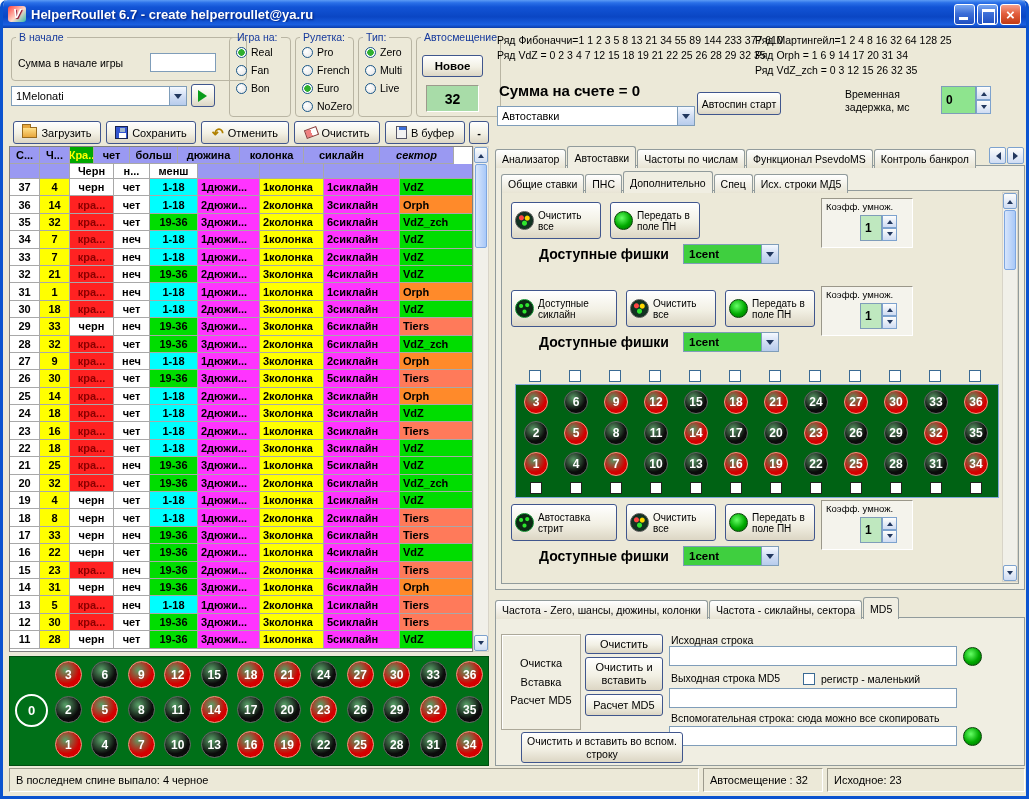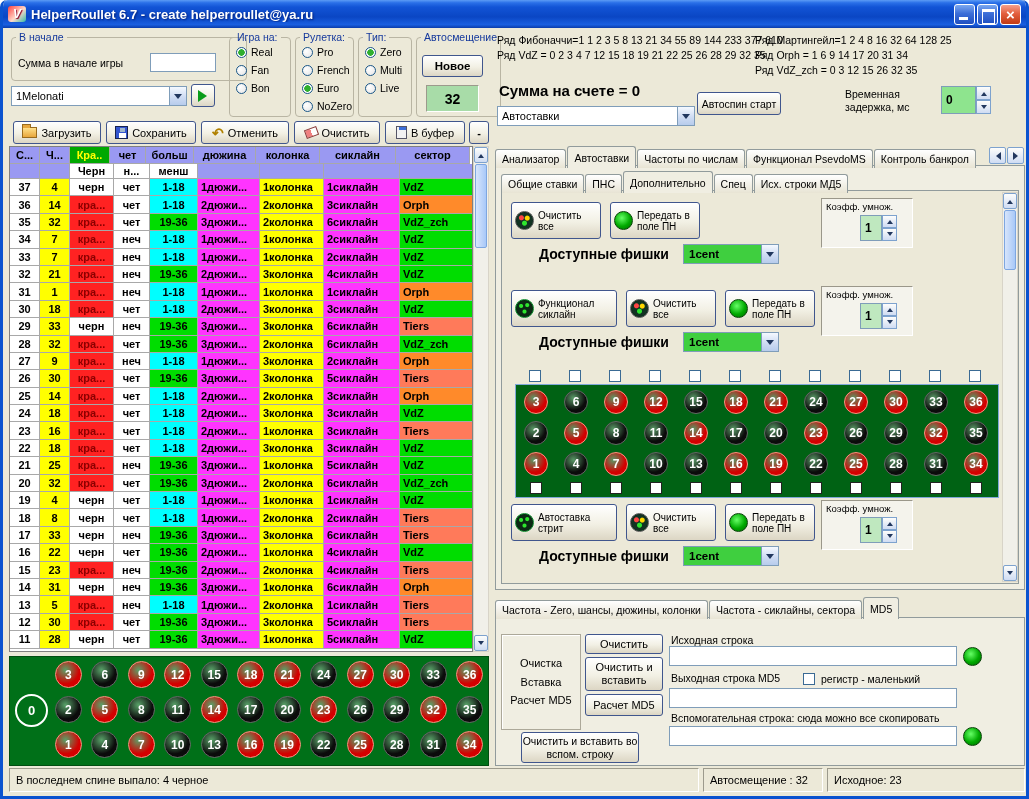--- a/index.html
+++ b/index.html
@@ -309,7 +309,7 @@
       <div class="h-row hdr">
         <div class="h-cell" style="width: 30px;">С...</div>
         <div class="h-cell" style="width: 30px;">Ч...</div>
-        <div class="h-cell" style="width: 40px; background: rgb(0, 168, 0); color: rgb(255, 255, 0); text-align: right;">Кра..</div>
+        <div class="h-cell" style="width: 24px; background: rgb(0, 168, 0); color: rgb(255, 255, 0); text-align: right;">Кра..</div>
         <div class="h-cell" style="width: 36px;">чет</div>
         <div class="h-cell" style="width: 48px;">больш</div>
         <div class="h-cell" style="width: 62px;">дюжина</div>

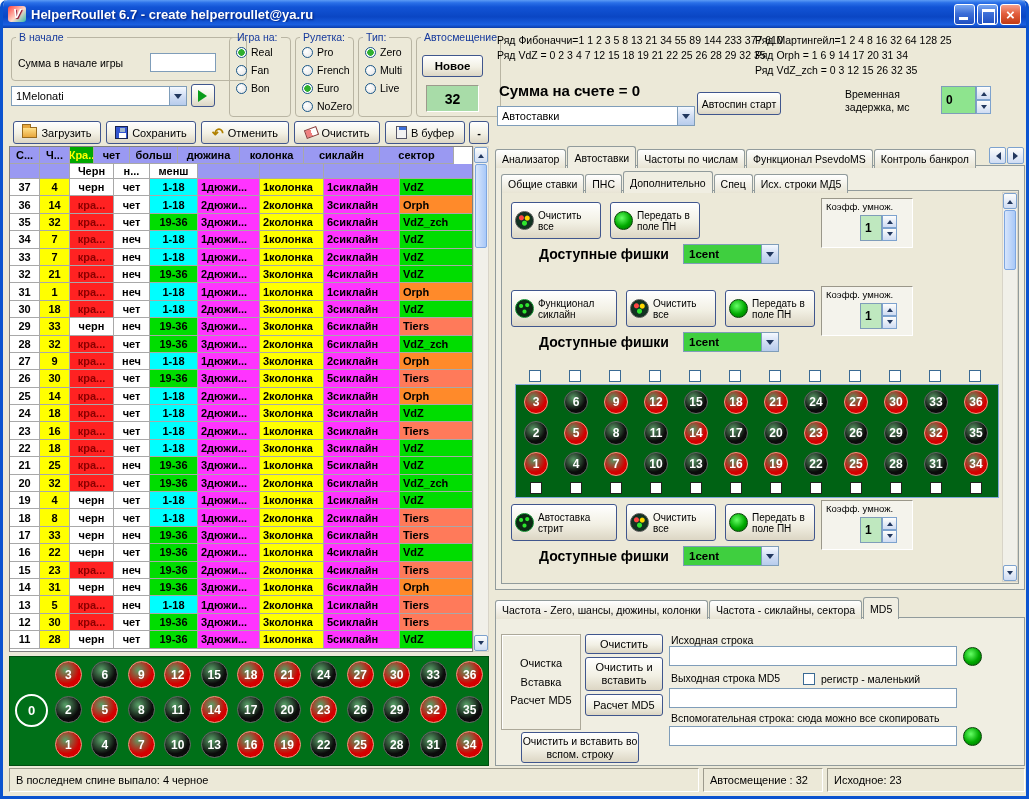--- a/index.html
+++ b/index.html
@@ -315,7 +315,7 @@
         <div class="h-cell" style="width: 62px;">дюжина</div>
         <div class="h-cell" style="width: 64px;">колонка</div>
         <div class="h-cell" style="width: 76px;">сиклайн</div>
-        <div class="h-cell" style="width: 74px;">сектор</div>
+        <div class="h-cell" style="width: 74px; font-style: italic;">сектор</div>
       </div>
       <div class="h-row hdr2">
         <div class="h-cell" style="width: 30px;"></div>

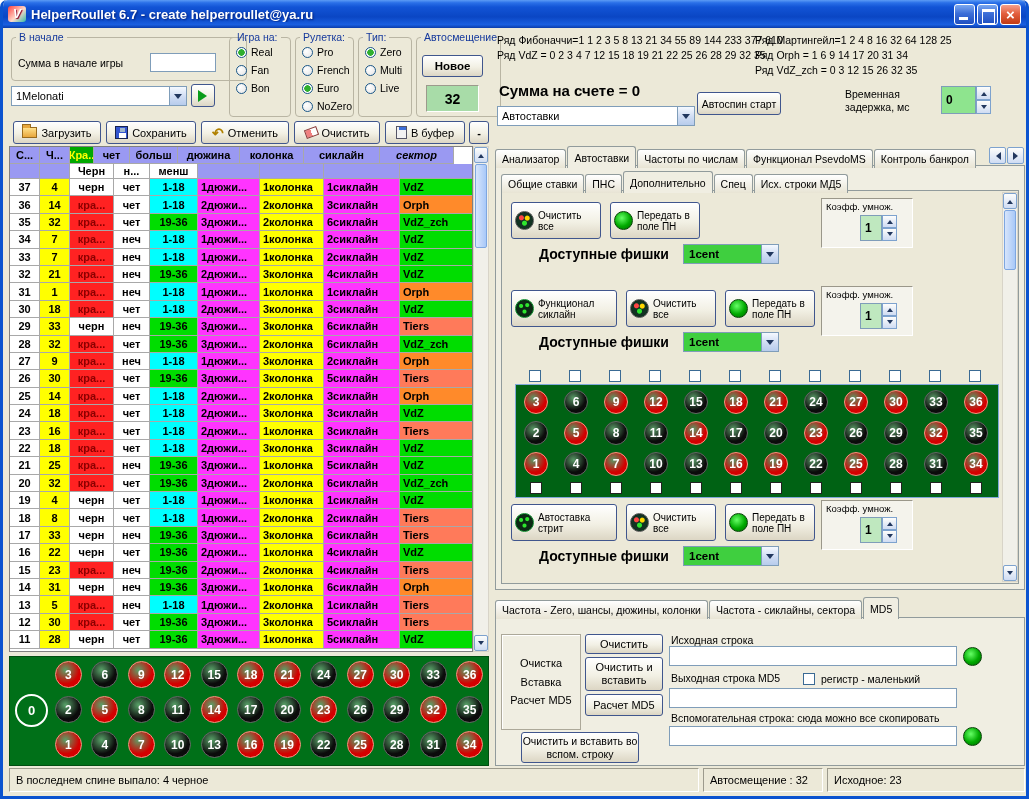--- a/index.html
+++ b/index.html
@@ -817,7 +817,7 @@
       <div class="ab-row">
         <button class="xp-btn ab-btn b1">
           <span class="chip-icon dark"></span>
-          <span>Функционал сиклайн</span>
+          <span>Доступные сиклайн</span>
         </button>
         <button class="xp-btn ab-btn b2">
           <span class="chip-icon multi"></span>

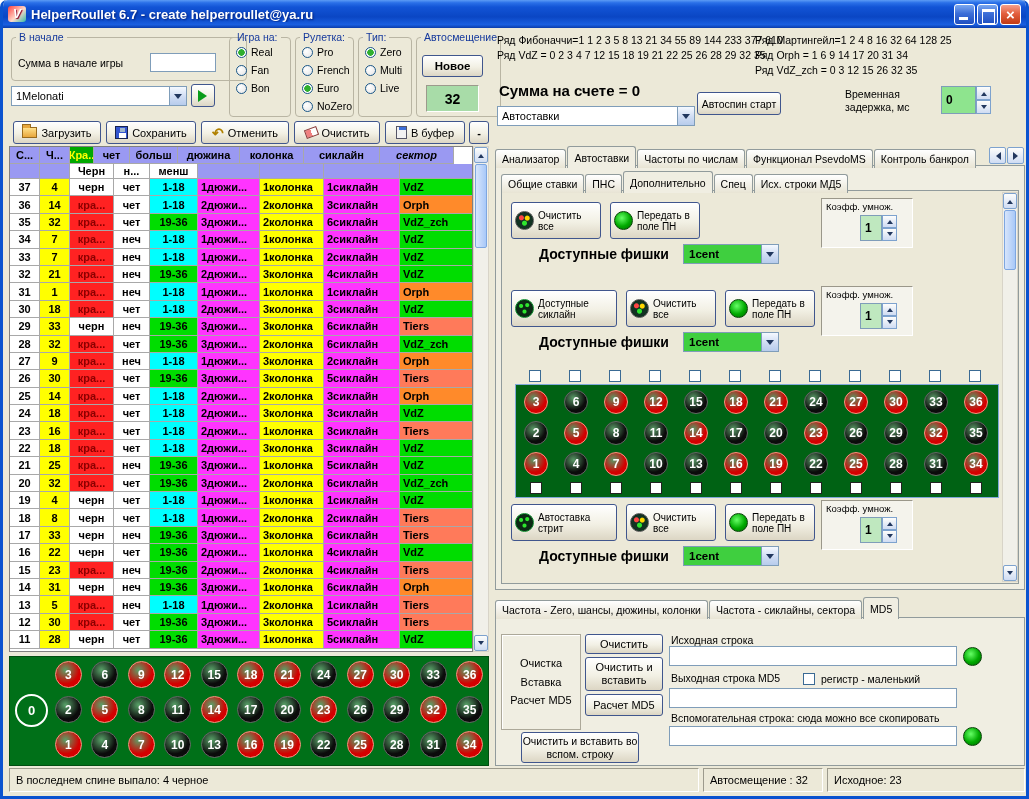--- a/index.html
+++ b/index.html
@@ -158,7 +158,7 @@
 #md5-reg-label{left:326px;top:56px;}
 .round-btn{position:absolute;width:19px;height:19px;border-radius:50%;border:1px solid #064406;background:radial-gradient(circle at 40% 35%,#66ff66,#00aa00 55%,#006600);}
 #md5-green1{left:468px;top:30px;} #md5-green2{left:468px;top:110px;}
-#md5-aux-btn{left:26px;top:115px;width:118px;height:31px;white-space:normal;line-height:1.15;font-size:10.5px;}
+#md5-aux-btn{left:26px;top:115px;width:162px;height:31px;white-space:normal;line-height:1.15;font-size:10.5px;}
 
 .status-cell{position:absolute;top:768px;height:24px;background:#ece9d8;border:1px solid;border-color:#9c9a8c #fff #fff #9c9a8c;
  display:flex;align-items:center;padding-left:6px;font-size:11px;white-space:nowrap;overflow:hidden;}

